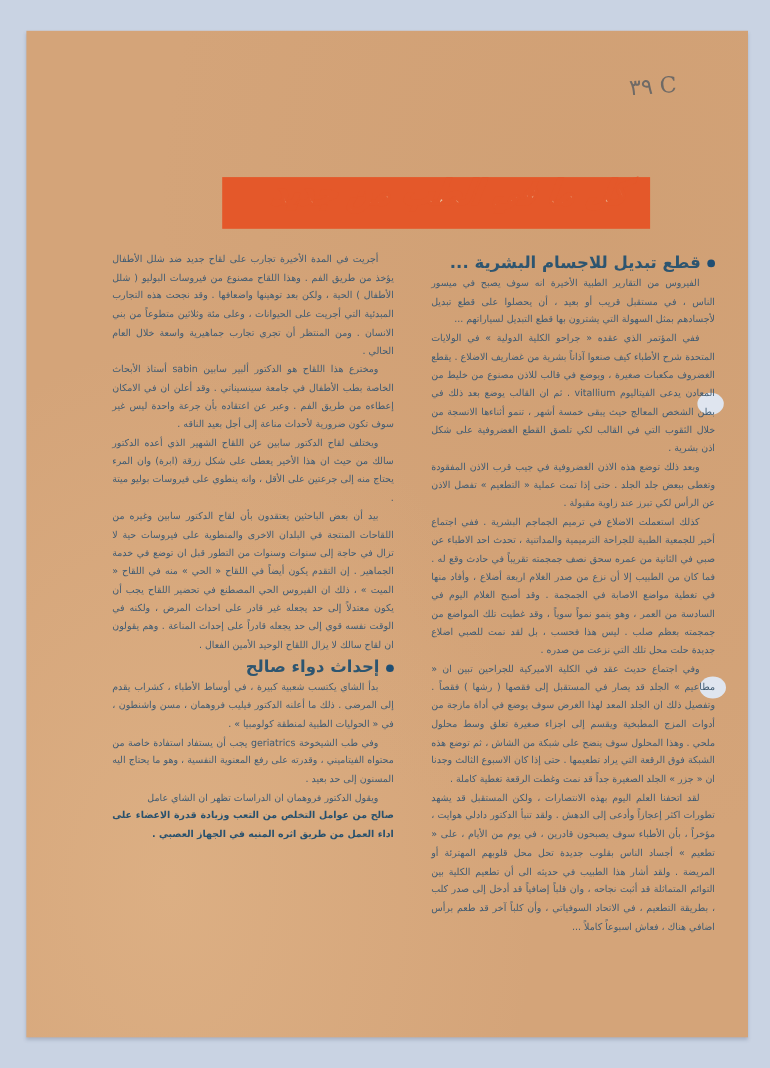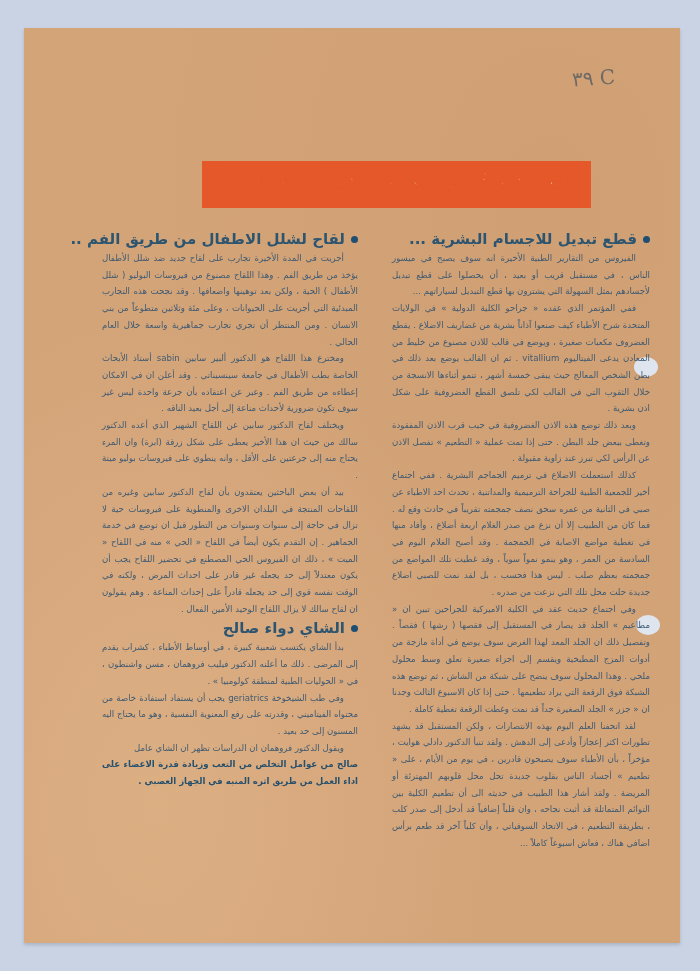--- a/index.html
+++ b/index.html
@@ -80,7 +80,6 @@
   </div>
 
   <div class="col col-left" style="left:78px;top:200px;">
-    <p class="heading"><span class="dot"></span><span>لقاح لشلل الاطفال من طريق الفم ..</span></p>
     <p>أجريت في المدة الأخيرة تجارب على لقاح جديد ضد شلل الأطفال يؤخذ من طريق الفم . وهذا اللقاح مصنوع من فيروسات البوليو ( شلل الأطفال ) الحية ، ولكن بعد توهينها واضعافها . وقد نجحت هذه التجارب المبدئية التي أجريت على الحيوانات ، وعلى مئة وثلاثين متطوعاً من بني الانسان . ومن المنتظر أن تجري تجارب جماهيرية واسعة خلال العام الحالي .</p>
     <p>ومخترع هذا اللقاح هو الدكتور ألبير سابين sabin أستاذ الأبحاث الخاصة بطب الأطفال في جامعة سينسيناتي . وقد أعلن ان في الامكان إعطاءه من طريق الفم . وعبر عن اعتقاده بأن جرعة واحدة ليس غير سوف تكون ضرورية لأحداث مناعة إلى أجل بعيد الناقه .</p>
     <p>ويختلف لقاح الدكتور سابين عن اللقاح الشهير الذي أعده الدكتور سالك من حيث ان هذا الأخير يعطى على شكل زرقة (ابرة) وان المرء يحتاج منه إلى جرعتين على الأقل ، وانه ينطوي على فيروسات بوليو ميتة .</p>

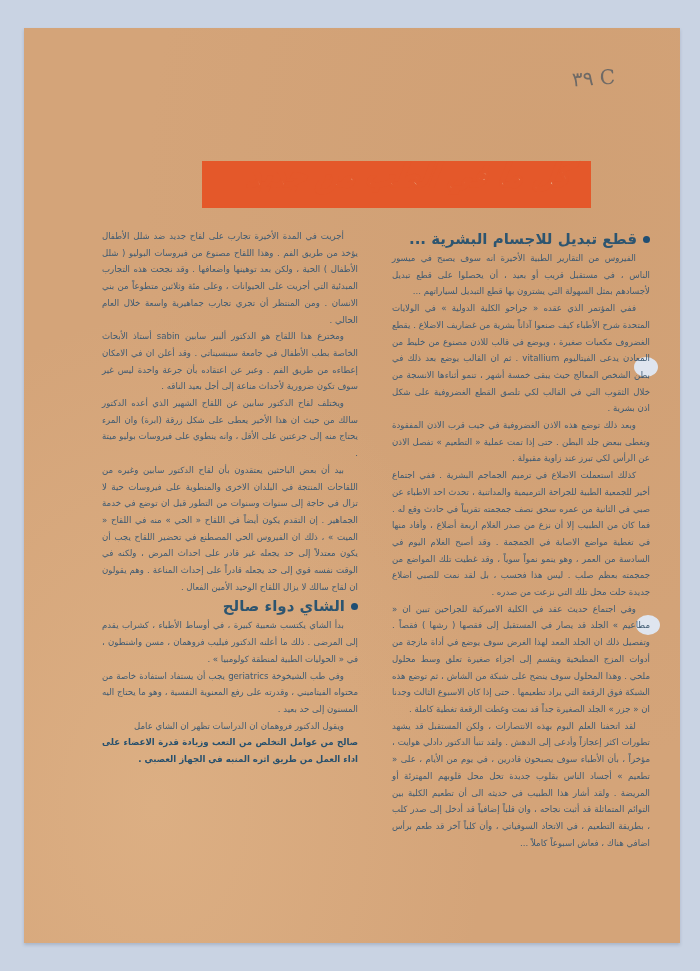--- a/index.html
+++ b/index.html
@@ -73,7 +73,7 @@
     <p class="heading"><span class="dot"></span><span>قطع تبديل للاجسام البشرية ...</span></p>
     <p>الفيروس من التقارير الطبية الأخيرة انه سوف يصبح في ميسور الناس ، في مستقبل قريب أو بعيد ، أن يحصلوا على قطع تبديل لأجسادهم بمثل السهولة التي يشترون بها قطع التبديل لسياراتهم ...</p>
     <p>ففي المؤتمر الذي عقده « جراحو الكلية الدولية » في الولايات المتحدة شرح الأطباء كيف صنعوا آذاناً بشرية من غضاريف الاضلاع . يقطع الغضروف مكعبات صغيرة ، ويوضع في قالب للاذن مصنوع من خليط من المعادن يدعى الفيتاليوم vitallium . ثم ان القالب يوضع بعد ذلك في بطن الشخص المعالج حيث يبقى خمسة أشهر ، تنمو أثناءها الانسجة من خلال الثقوب التي في القالب لكي تلصق القطع الغضروفية على شكل اذن بشرية .</p>
-    <p>وبعد ذلك توضع هذه الاذن الغضروفية في جيب قرب الاذن المفقودة وتغطى ببعض جلد البطن . حتى إذا تمت عملية « التطعيم » تفصل الاذن عن الرأس لكي تبرز عند زاوية مقبولة .</p>
+    <p>وبعد ذلك توضع هذه الاذن الغضروفية في جيب قرب الاذن المفقودة وتغطى ببعض جلد الجلد . حتى إذا تمت عملية « التطعيم » تفصل الاذن عن الرأس لكي تبرز عند زاوية مقبولة .</p>
     <p>كذلك استعملت الاضلاع في ترميم الجماجم البشرية . ففي اجتماع أخير للجمعية الطبية للجراحة الترميمية والمداتنية ، تحدث احد الاطباء عن صبي في الثانية من عمره سحق نصف جمجمته تقريباً في حادث وقع له . فما كان من الطبيب إلا أن نزع من صدر الغلام اربعة أضلاع ، وأفاد منها في تغطية مواضع الاصابة في الجمجمة . وقد أصبح الغلام اليوم في السادسة من العمر ، وهو ينمو نمواً سوياً ، وقد غطيت تلك المواضع من جمجمته بعظم صلب . ليس هذا فحسب ، بل لقد نمت للصبي اضلاع جديدة حلت محل تلك التي نزعت من صدره .</p>
     <p>وفي اجتماع حديث عقد في الكلية الاميركية للجراحين تبين ان « مطاعيم » الجلد قد يصار في المستقبل إلى فقصها ( رشها ) فقصاً . وتفصيل ذلك ان الجلد المعد لهذا الغرض سوف يوضع في أداة مازجة من أدوات المزج المطبخية ويقسم إلى اجزاء صغيرة تعلق وسط محلول ملحي . وهذا المحلول سوف ينضح على شبكة من الشاش ، ثم توضع هذه الشبكة فوق الرقعة التي يراد تطعيمها . حتى إذا كان الاسبوع الثالث وجدنا ان « جزر » الجلد الصغيرة جداً قد نمت وغطت الرقعة تغطية كاملة .</p>
     <p>لقد اتحفنا العلم اليوم بهذه الانتصارات ، ولكن المستقبل قد يشهد تطورات اكثر إعجازاً وأدعى إلى الدهش . ولقد تنبأ الدكتور دادلي هوايت ، مؤخراً ، بأن الأطباء سوف يصبحون قادرين ، في يوم من الأيام ، على « تطعيم » أجساد الناس بقلوب جديدة تحل محل قلوبهم المهترئة أو المريضة . ولقد أشار هذا الطبيب في حديثه الى أن تطعيم الكلية بين التوائم المتماثلة قد أثبت نجاحه ، وان قلباً إضافياً قد أدخل إلى صدر كلب ، بطريقة التطعيم ، في الاتحاد السوفياتي ، وأن كلباً آخر قد طعم برأس اضافي هناك ، فعاش اسبوعاً كاملاً ...</p>

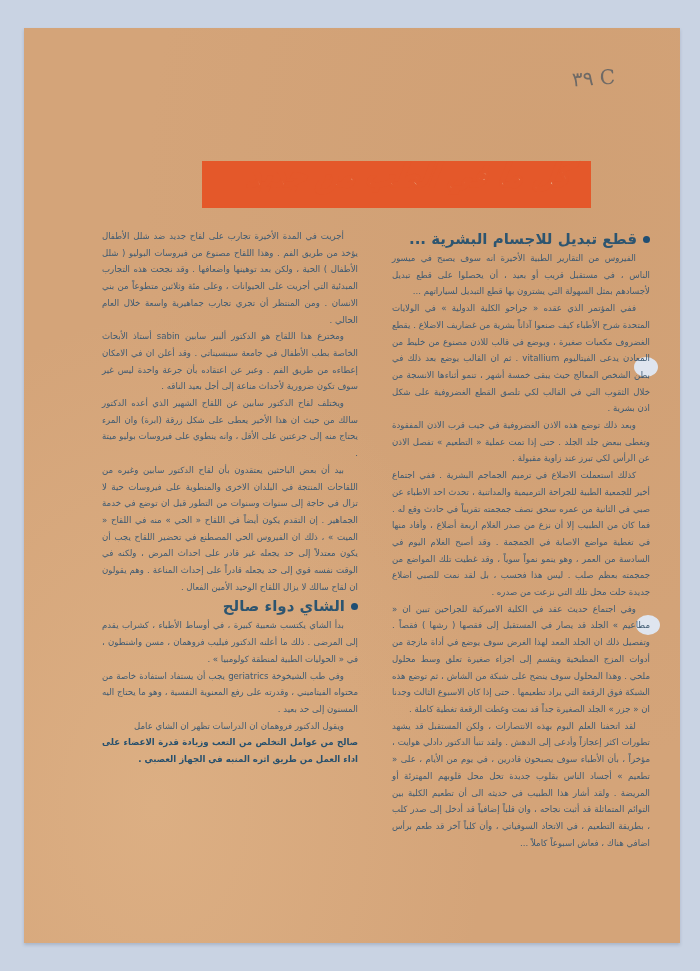--- a/index.html
+++ b/index.html
@@ -84,7 +84,7 @@
     <p>ومخترع هذا اللقاح هو الدكتور ألبير سابين sabin أستاذ الأبحاث الخاصة بطب الأطفال في جامعة سينسيناتي . وقد أعلن ان في الامكان إعطاءه من طريق الفم . وعبر عن اعتقاده بأن جرعة واحدة ليس غير سوف تكون ضرورية لأحداث مناعة إلى أجل بعيد الناقه .</p>
     <p>ويختلف لقاح الدكتور سابين عن اللقاح الشهير الذي أعده الدكتور سالك من حيث ان هذا الأخير يعطى على شكل زرقة (ابرة) وان المرء يحتاج منه إلى جرعتين على الأقل ، وانه ينطوي على فيروسات بوليو ميتة .</p>
     <p>بيد أن بعض الباحثين يعتقدون بأن لقاح الدكتور سابين وغيره من اللقاحات المنتجة في البلدان الاخرى والمنطوية على فيروسات حية لا تزال في حاجة إلى سنوات وسنوات من التطور قبل ان توضع في خدمة الجماهير . إن التقدم يكون أيضاً في اللقاح « الحي » منه في اللقاح « الميت » ، ذلك ان الفيروس الحي المصطنع في تحضير اللقاح يجب أن يكون معتدلاً إلى حد يجعله غير قادر على احداث المرض ، ولكنه في الوقت نفسه قوي إلى حد يجعله قادراً على إحداث المناعة . وهم يقولون ان لقاح سالك لا يزال اللقاح الوحيد الأمين الفعال .</p>
-    <p class="heading heading-2"><span class="dot"></span><span>الشاي دواء صالح</span></p>
+    <p class="heading heading-2"><span class="dot"></span><span>إحداث دواء صالح</span></p>
     <p>بدأ الشاي يكتسب شعبية كبيرة ، في أوساط الأطباء ، كشراب يقدم إلى المرضى . ذلك ما أعلنه الدكتور فيليب فروهمان ، مسن واشنطون ، في « الحوليات الطبية لمنطقة كولومبيا » .</p>
     <p>وفي طب الشيخوخة geriatrics يجب أن يستفاد استفادة خاصة من محتواه الفيتاميني ، وقدرته على رفع المعنوية النفسية ، وهو ما يحتاج اليه المسنون إلى حد بعيد .</p>
     <p>ويقول الدكتور فروهمان ان الدراسات تظهر ان الشاي عامل</p>

